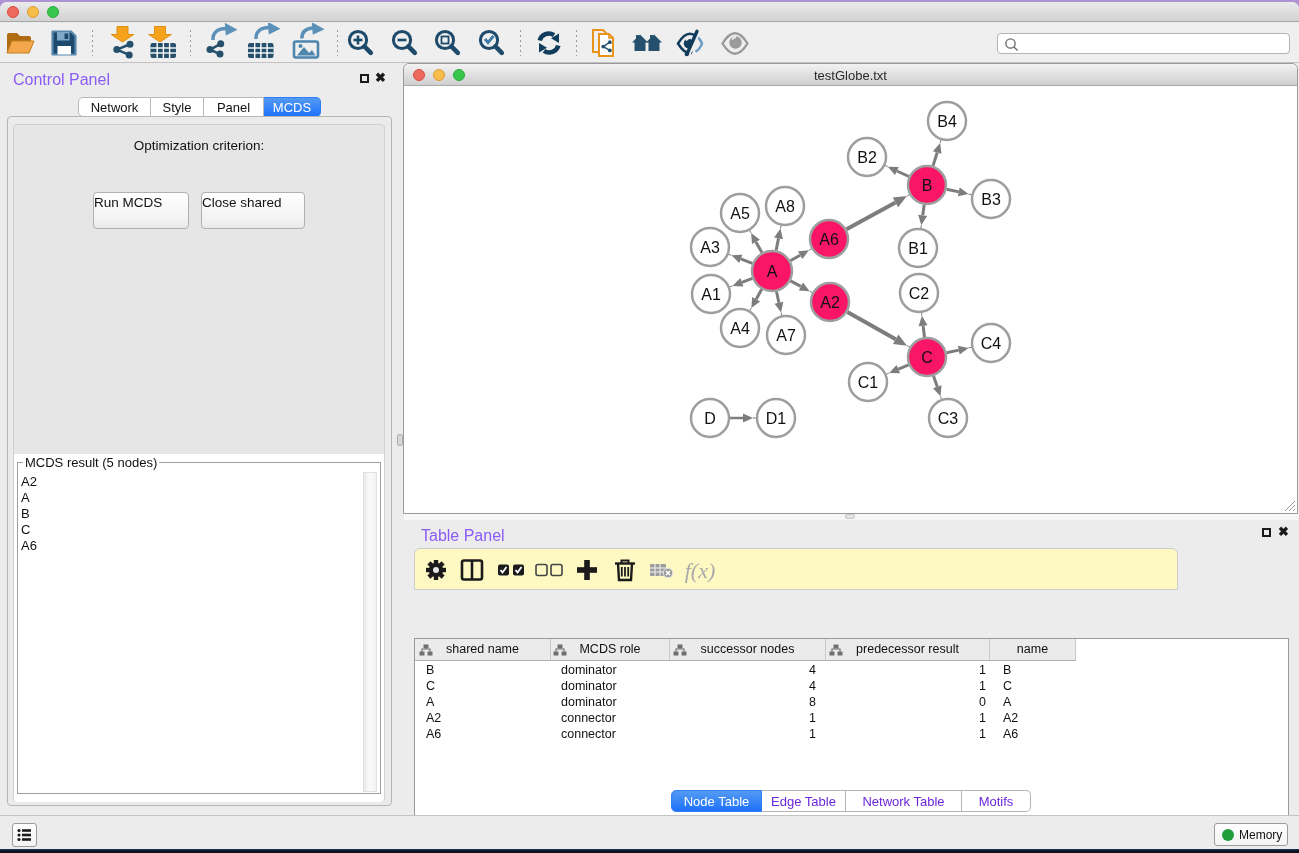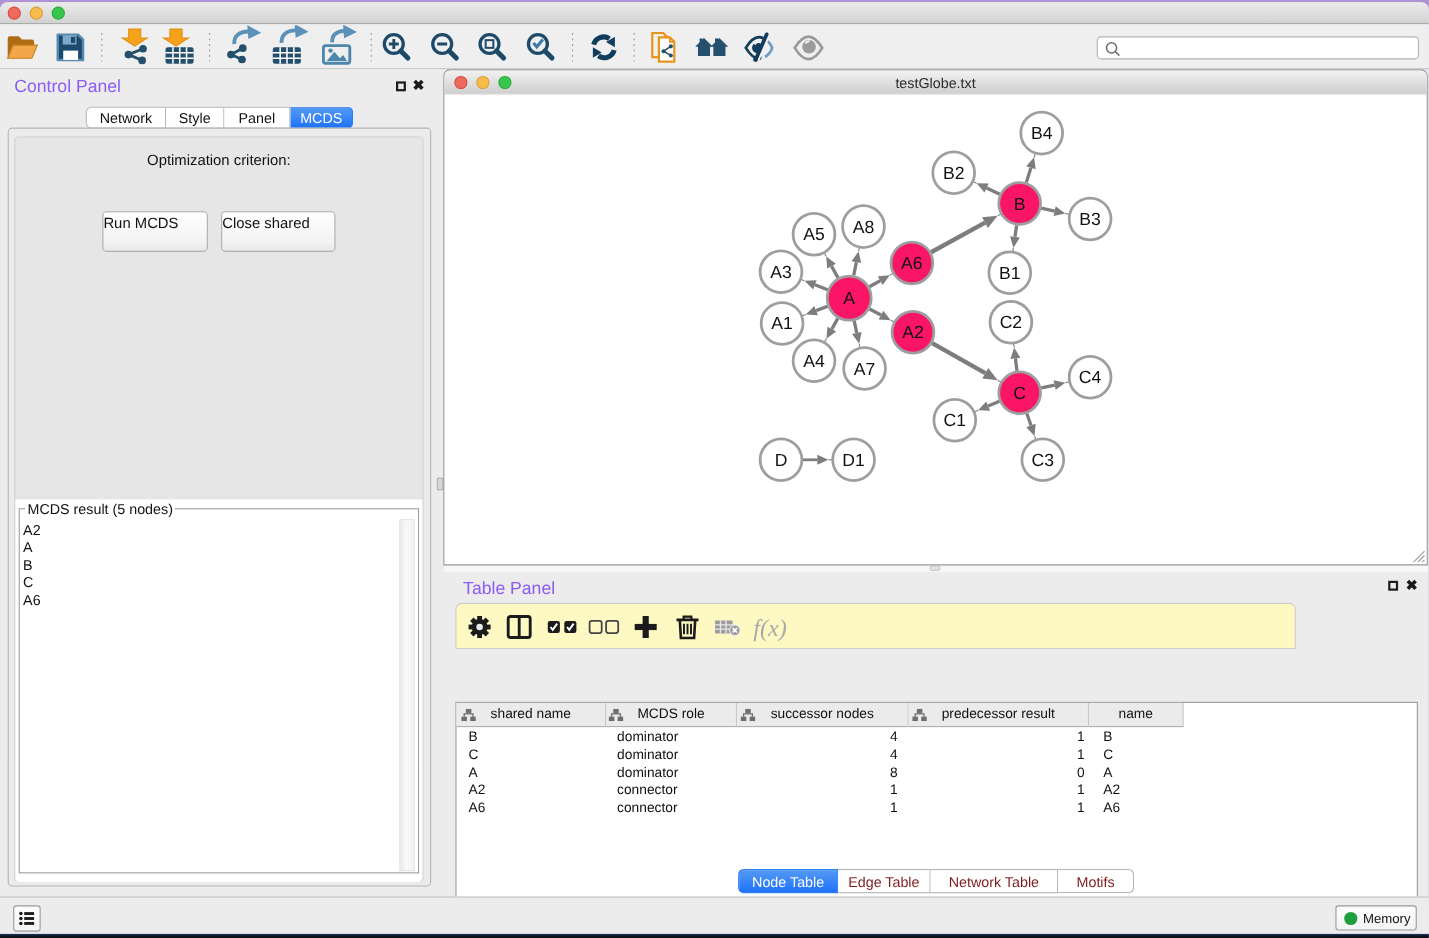--- a/index.html
+++ b/index.html
@@ -87,7 +87,7 @@
 .trow { position:absolute; font-size:12.5px; color:#111; height:16px; line-height:16px; }
 .btabs { position:absolute; top:266px; display:flex; left:267px; }
 .btab { height:22px; background:#fff; border:1px solid #b5b5b5; border-left:none;
-  font-size:13px; color:#7f1d1d; text-align:center; line-height:21px; }
+  font-size:13px; color:#6d28d9; text-align:center; line-height:21px; }
 .btab.first { border-left:1px solid #b5b5b5; border-radius:5px 0 0 5px; }
 .btab.last { border-radius:0 5px 5px 0; }
 .btab.sel { background:linear-gradient(#549af3,#1e72fa); color:#fff; border-color:#2e7ef5; }

